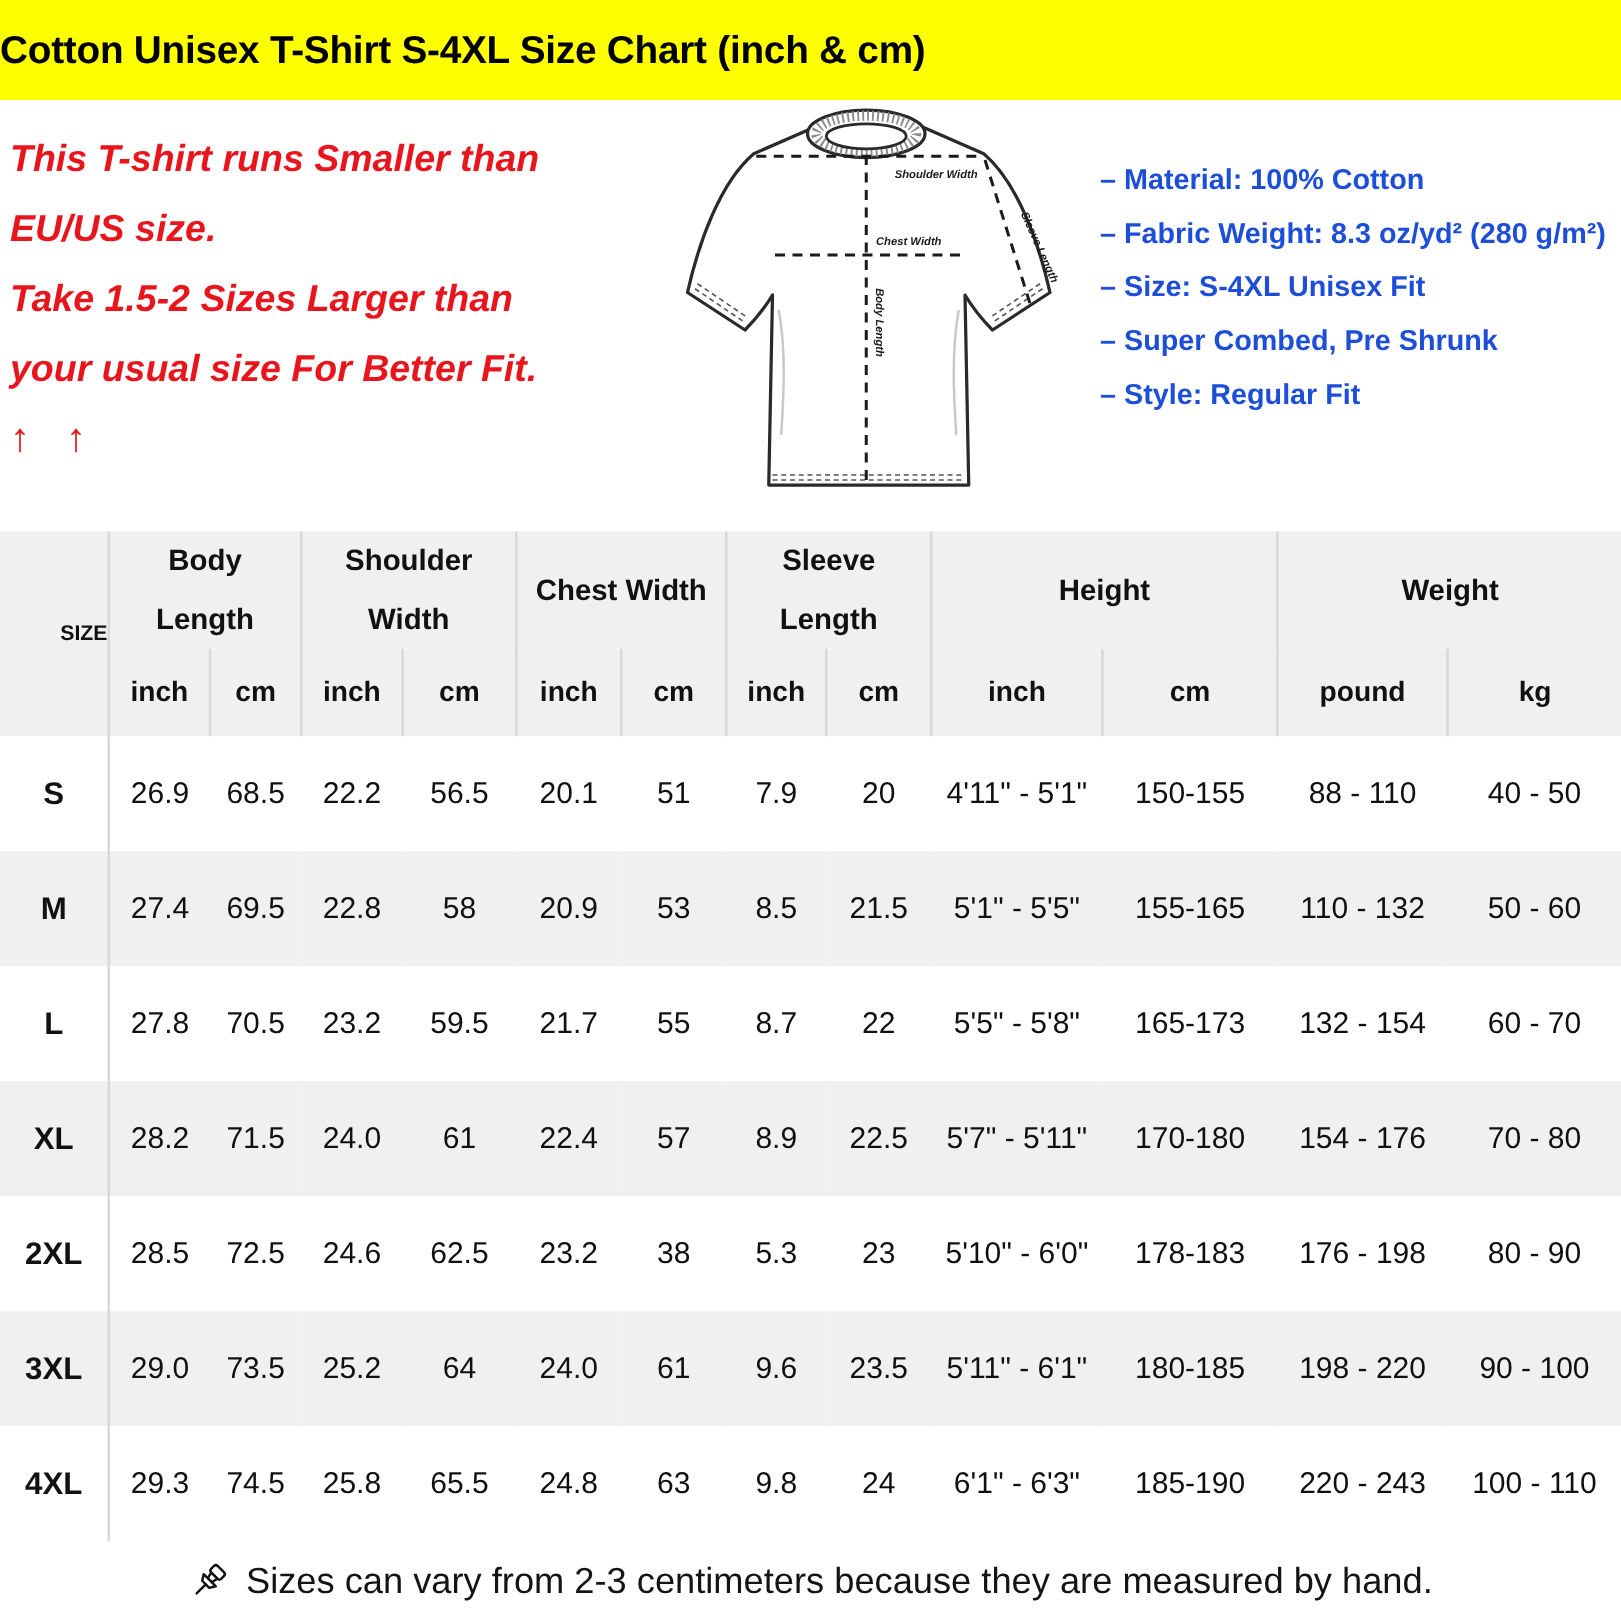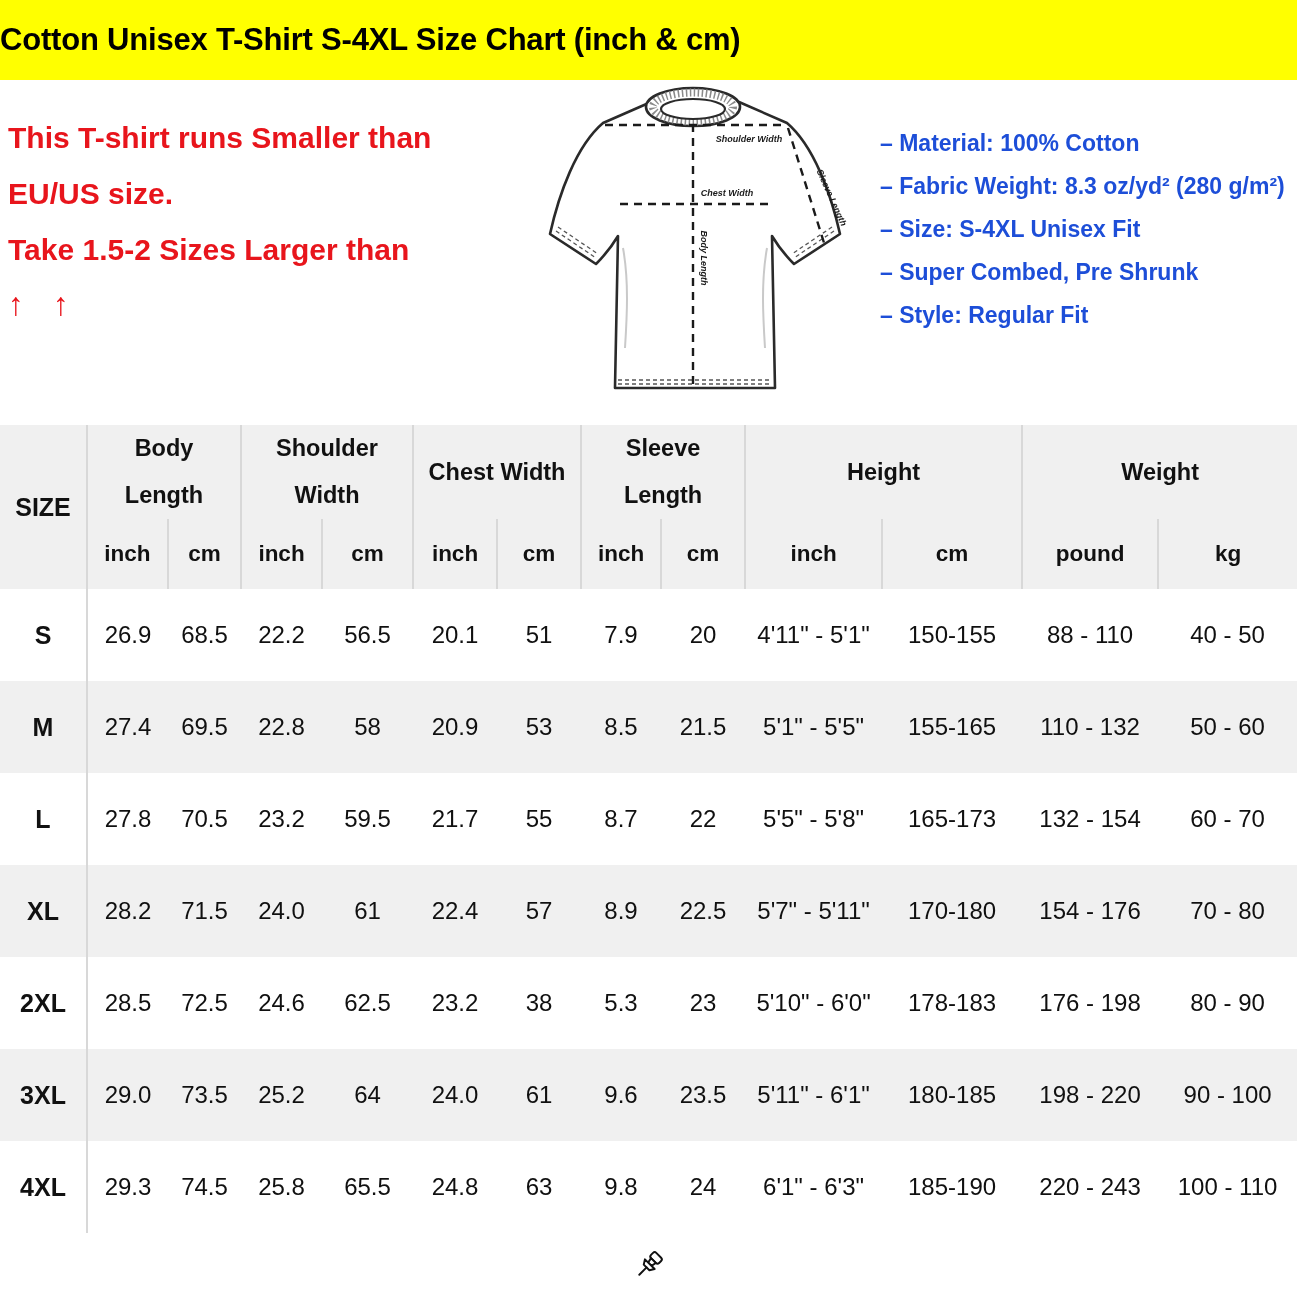--- a/index.html
+++ b/index.html
@@ -21,8 +21,8 @@
   .banner-title{font-size:31px;font-weight:bold;color:#000;letter-spacing:-0.2px;}
   
   .top{position:relative;height:345px;background:#fff;}
-  .notice{position:absolute;left:8px;top:30px;width:500px;
-    font-size:30px;font-weight:bold;color:var(--red);line-height:56px;}
+  .notice{position:absolute;left:8px;top:20px;width:500px;
+    font-size:30px;font-weight:bold;color:var(--red);line-height:56px;font-style:italic;}
   .notice-arrows{font-size:32px;font-weight:bold;color:var(--red);letter-spacing:10px;line-height:52px;}
   .shirt-wrap{position:absolute;left:530px;top:6px;width:330px;height:330px;font-style:italic;}
   .specs{position:absolute;left:880px;top:42px;width:414px;

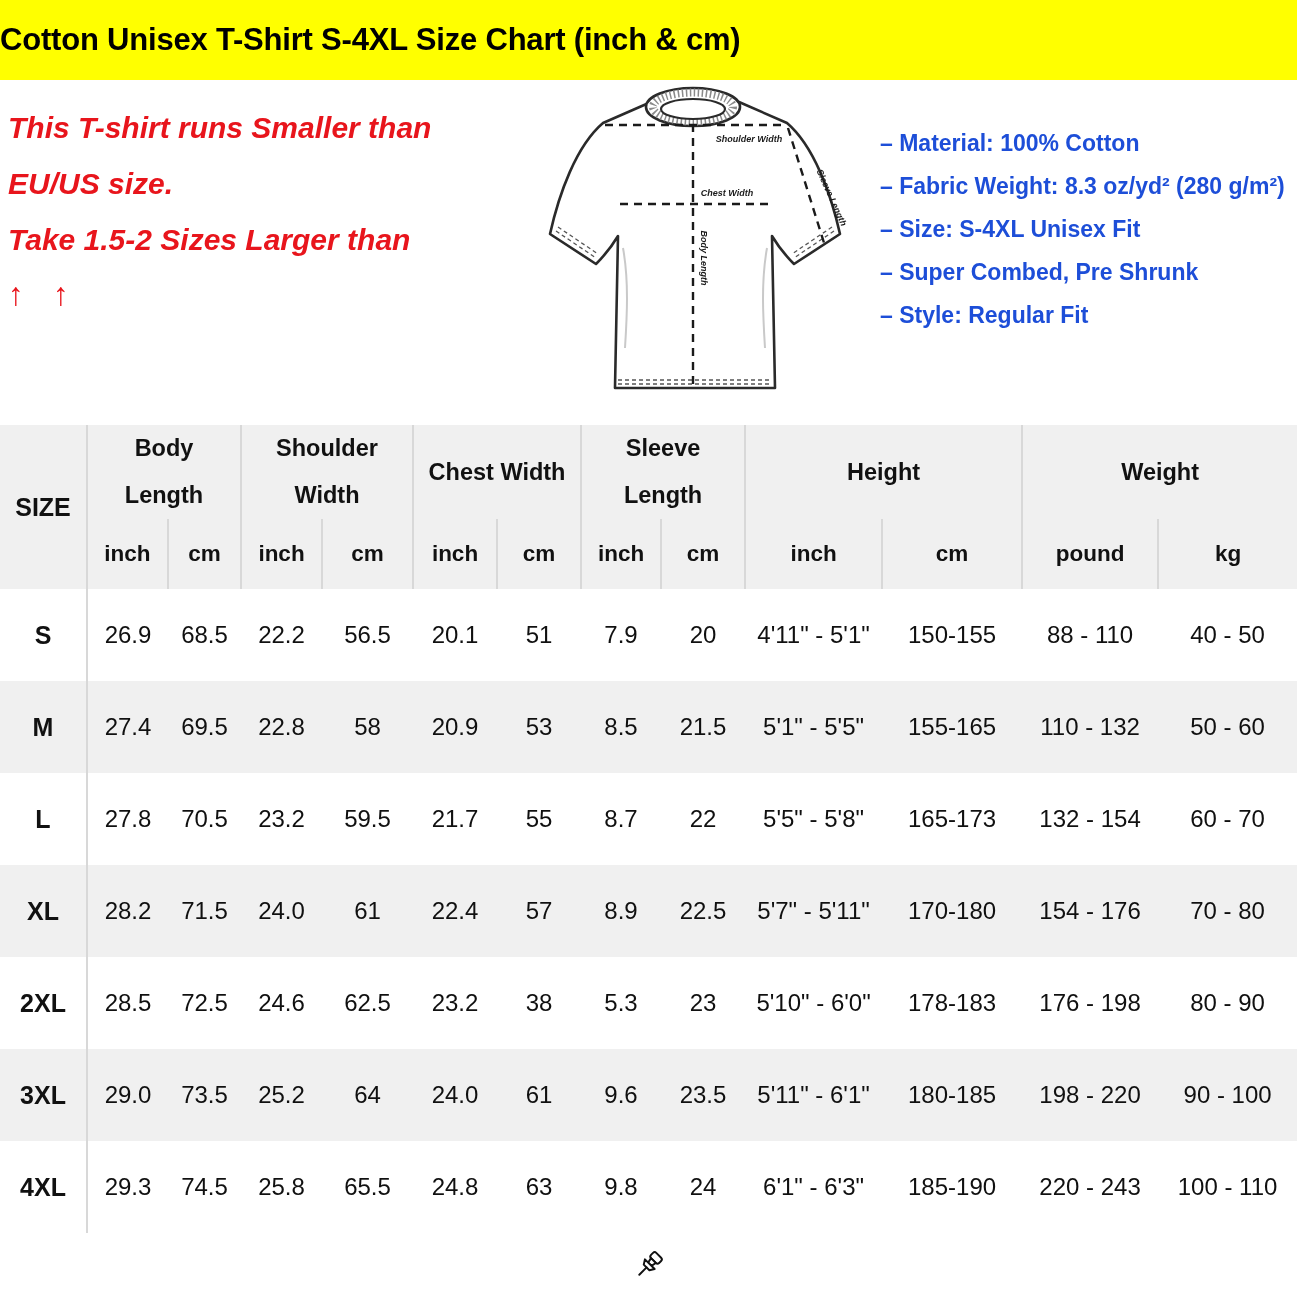--- a/index.html
+++ b/index.html
@@ -61,6 +61,7 @@
       <div>This T-shirt runs Smaller than</div>
       <div>EU/US size.</div>
       <div>Take 1.5-2 Sizes Larger than</div>
+      <div>your usual size For Better Fit.</div>
       <div class="notice-arrows">↑ ↑</div>
     </div>
 

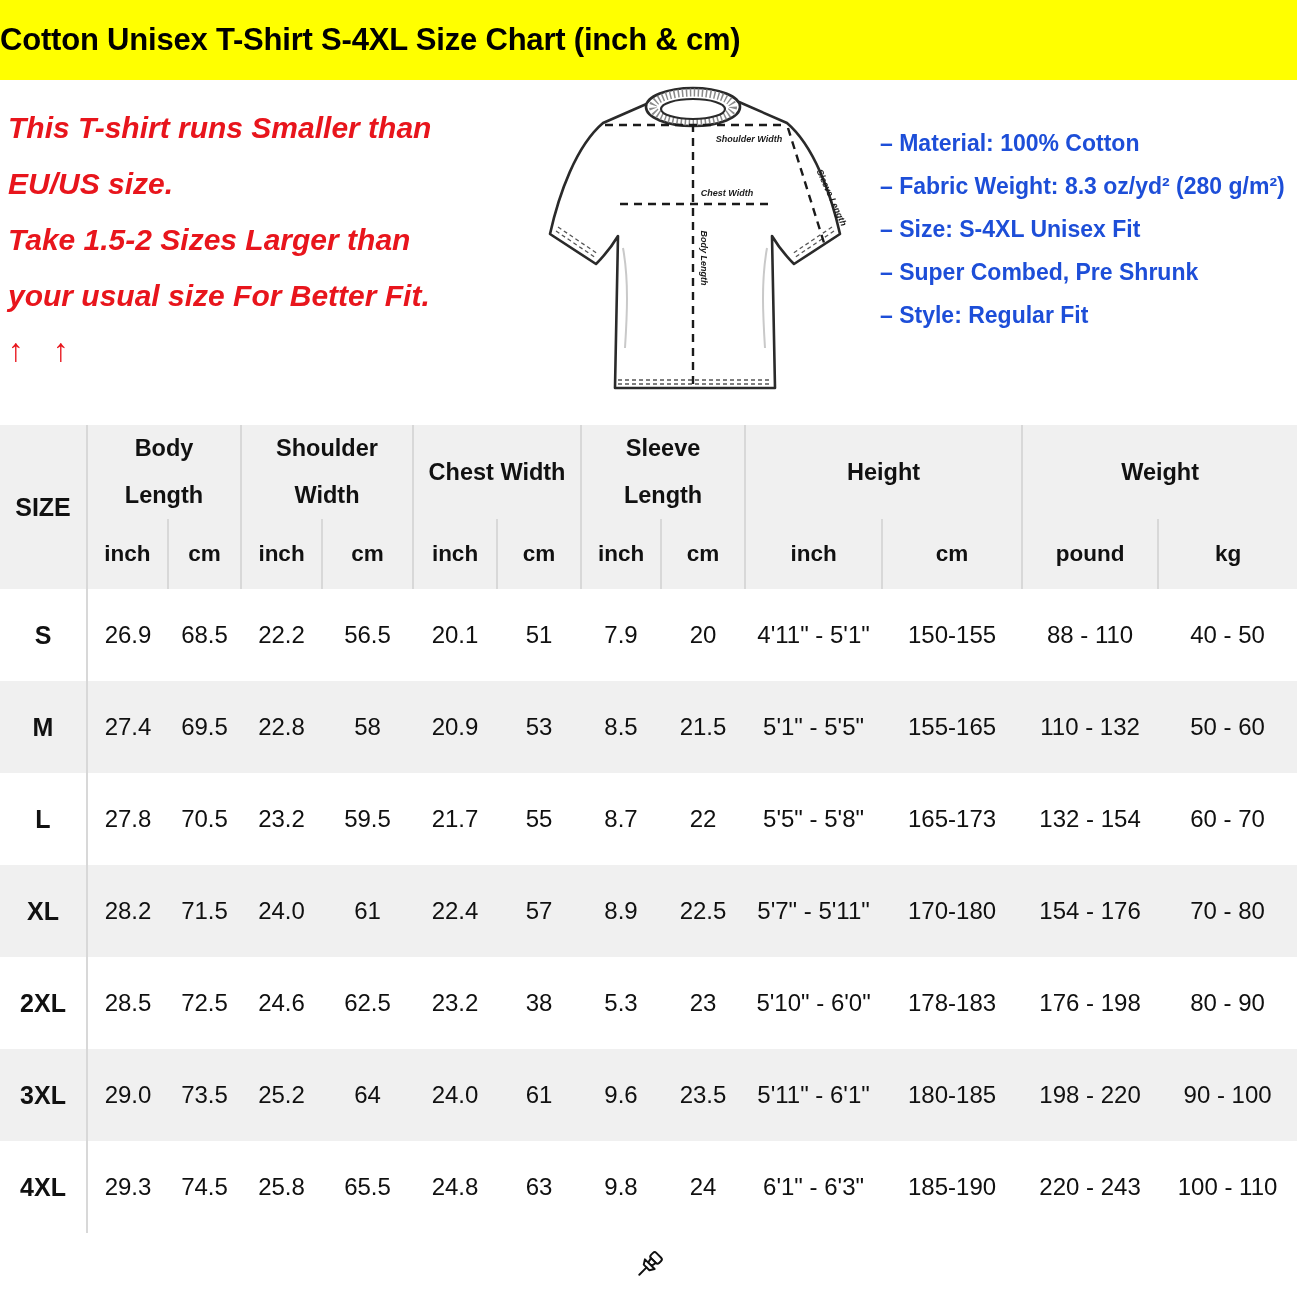--- a/index.html
+++ b/index.html
@@ -33,7 +33,7 @@
   .size-table thead th{background:var(--head-bg);}
   tr.group-row{height:90px;}
   tr.unit-row{height:70px;}
-  th.size-head{font-size:25px;font-weight:bold;border-right:2px solid var(--div);}
+  th.size-head{font-size:17px;font-weight:bold;border-right:2px solid var(--div);text-align:right;}
   th.group{font-size:23.5px;font-weight:bold;line-height:47px;}
   th.unit{font-size:22.5px;font-weight:bold;}
   .bl{border-left:2px solid var(--div);}

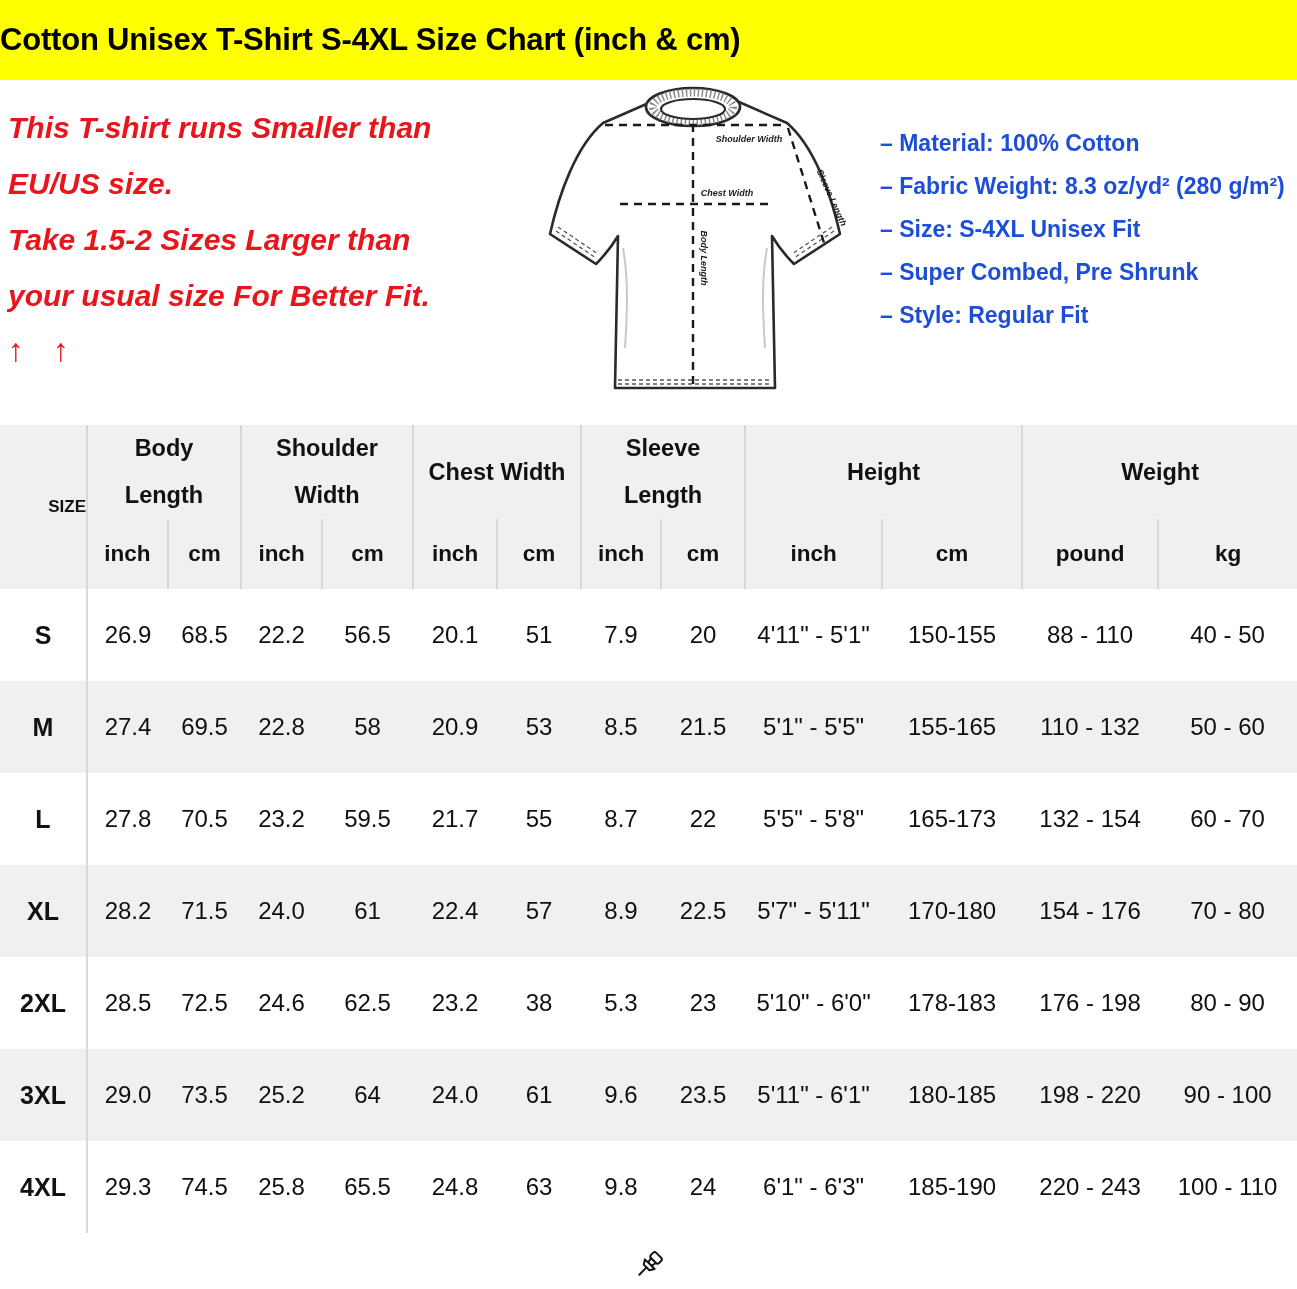--- a/index.html
+++ b/index.html
@@ -275,6 +275,7 @@
         <path d="M14,17 L14,26" stroke-linecap="round"></path>
       </g>
     </svg>
+    <span class="footnote-text">Sizes can vary from 2-3 centimeters because they are measured by hand.</span>
   </div>
 
 </div>

